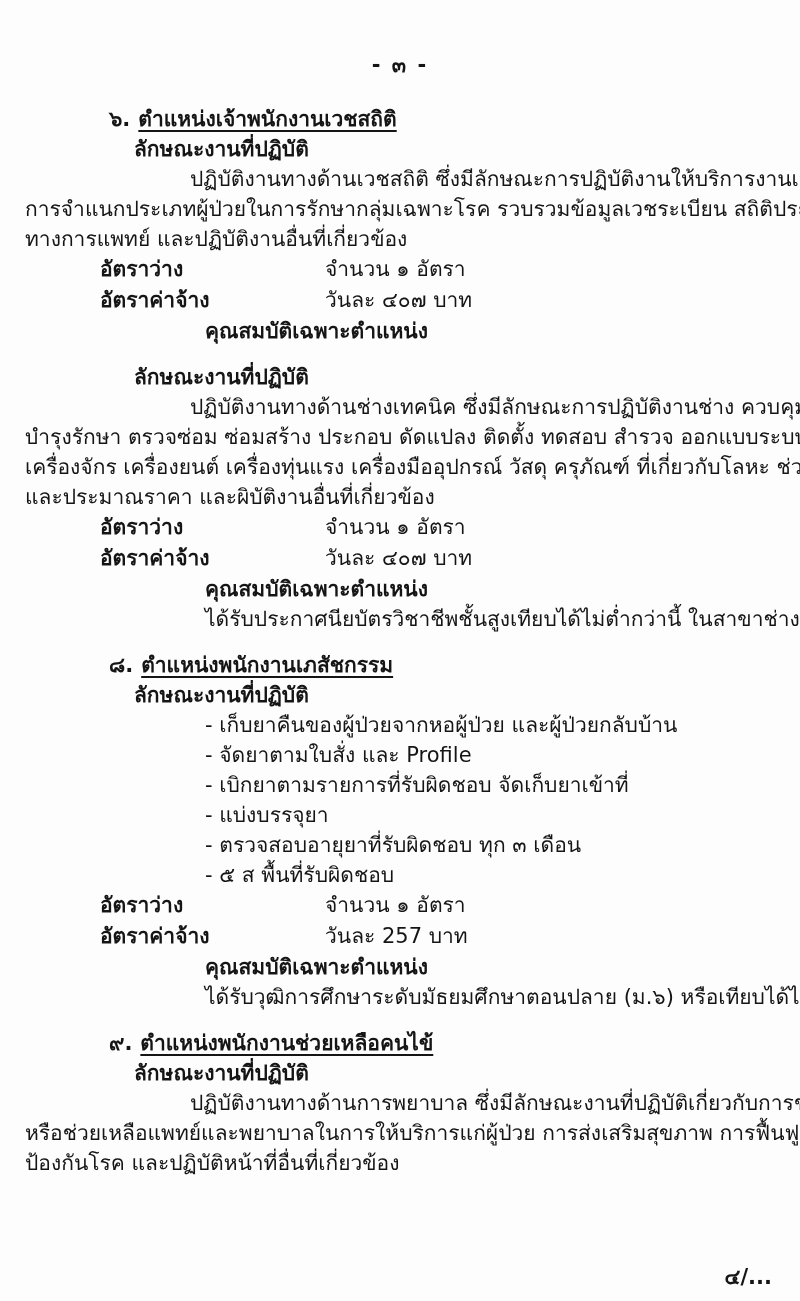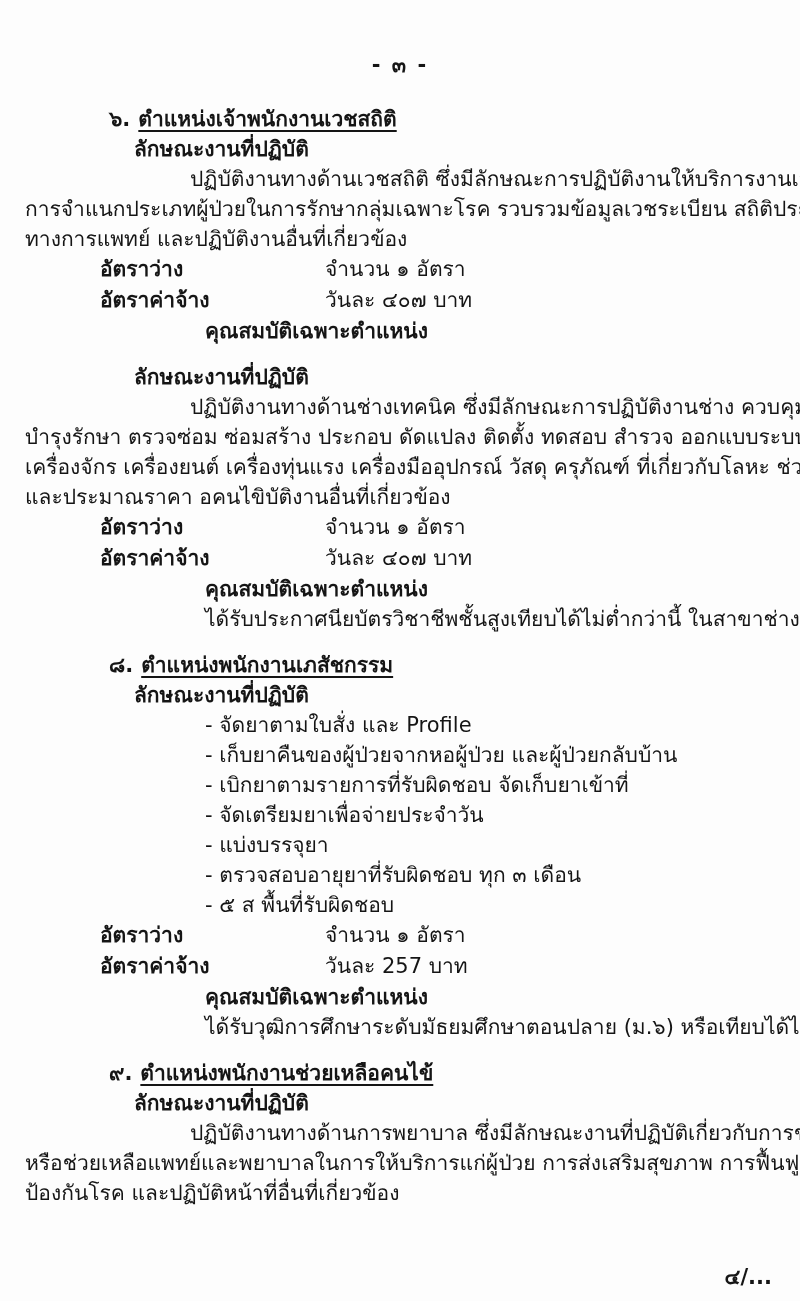--- a/index.html
+++ b/index.html
@@ -101,7 +101,7 @@
     <div class="desc-line first">ปฏิบัติงานทางด้านช่างเทคนิค ซึ่งมีลักษณะการปฏิบัติงานช่าง ควบคุม ดูแล</div>
     <div class="desc-line">บำรุงรักษา ตรวจซ่อม ซ่อมสร้าง ประกอบ ดัดแปลง ติดตั้ง ทดสอบ สำรวจ ออกแบบระบบสาธารณูปโภค</div>
     <div class="desc-line">เครื่องจักร เครื่องยนต์ เครื่องทุ่นแรง เครื่องมืออุปกรณ์ วัสดุ ครุภัณฑ์ ที่เกี่ยวกับโลหะ ช่วยคำนวณราคารายการ</div>
-    <div class="desc-line">และประมาณราคา อคนไขิบัติงานอื่นที่เกี่ยวข้อง</div>
+    <div class="desc-line">และประมาณราคา และผิบัติงานอื่นที่เกี่ยวข้อง</div>
     <div class="rate-row">
       <div class="rate-label">อัตราว่าง</div>
       <div class="rate-value">จำนวน ๑ อัตรา</div>

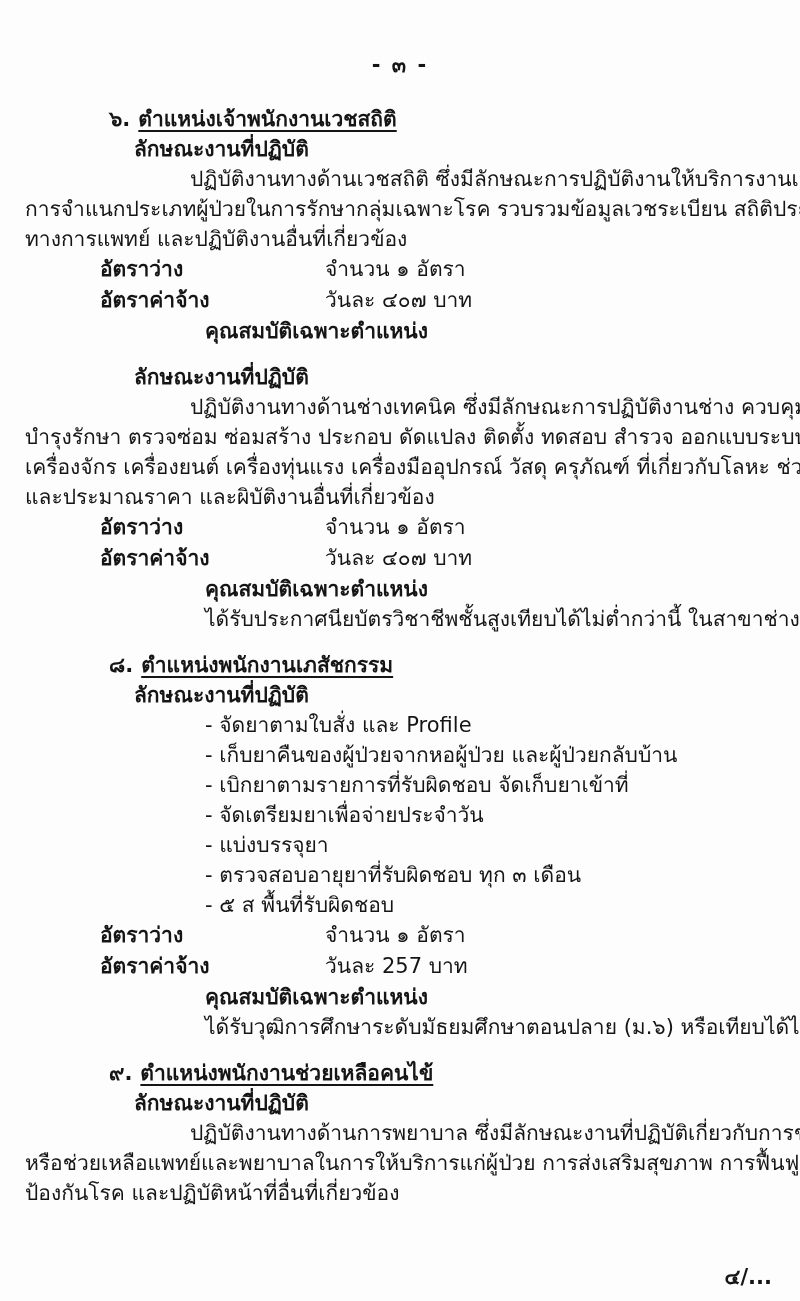--- a/index.html
+++ b/index.html
@@ -119,8 +119,8 @@
       <span class="sec-num">๘.</span><span class="sec-title">ตำแหน่งพนักงานเภสัชกรรม</span>
     </div>
     <div class="sub-heading">ลักษณะงานที่ปฏิบัติ</div>
+    <div class="duty-line">- เก็บยาคืนของผู้ป่วยจากหอผู้ป่วย และผู้ป่วยกลับบ้าน</div>
     <div class="duty-line">- จัดยาตามใบสั่ง และ Profile</div>
-    <div class="duty-line">- เก็บยาคืนของผู้ป่วยจากหอผู้ป่วย และผู้ป่วยกลับบ้าน</div>
     <div class="duty-line">- เบิกยาตามรายการที่รับผิดชอบ จัดเก็บยาเข้าที่</div>
     <div class="duty-line">- จัดเตรียมยาเพื่อจ่ายประจำวัน</div>
     <div class="duty-line">- แบ่งบรรจุยา</div>

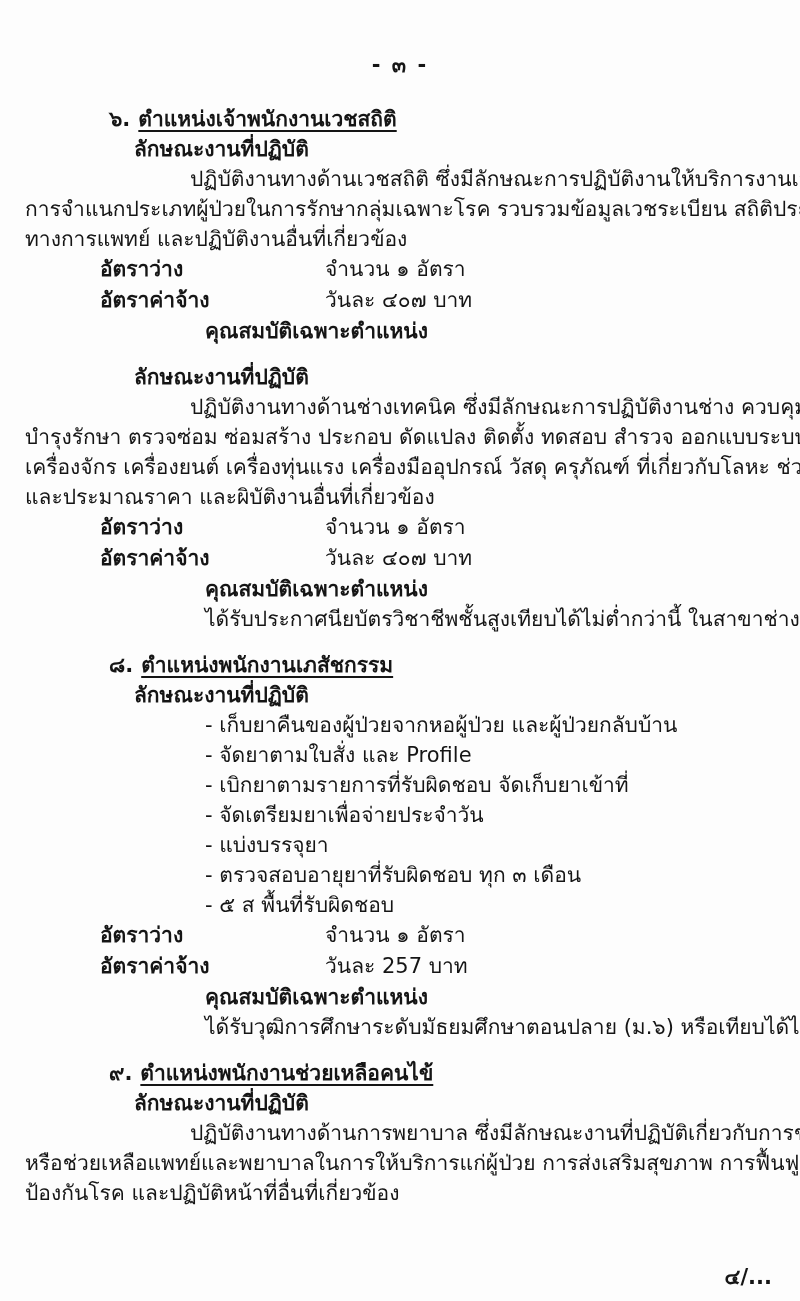--- a/index.html
+++ b/index.html
@@ -122,7 +122,6 @@
     <div class="duty-line">- เก็บยาคืนของผู้ป่วยจากหอผู้ป่วย และผู้ป่วยกลับบ้าน</div>
     <div class="duty-line">- จัดยาตามใบสั่ง และ Profile</div>
     <div class="duty-line">- เบิกยาตามรายการที่รับผิดชอบ จัดเก็บยาเข้าที่</div>
-    <div class="duty-line">- จัดเตรียมยาเพื่อจ่ายประจำวัน</div>
     <div class="duty-line">- แบ่งบรรจุยา</div>
     <div class="duty-line">- ตรวจสอบอายุยาที่รับผิดชอบ ทุก ๓ เดือน</div>
     <div class="duty-line">- ๕ ส พื้นที่รับผิดชอบ</div>

